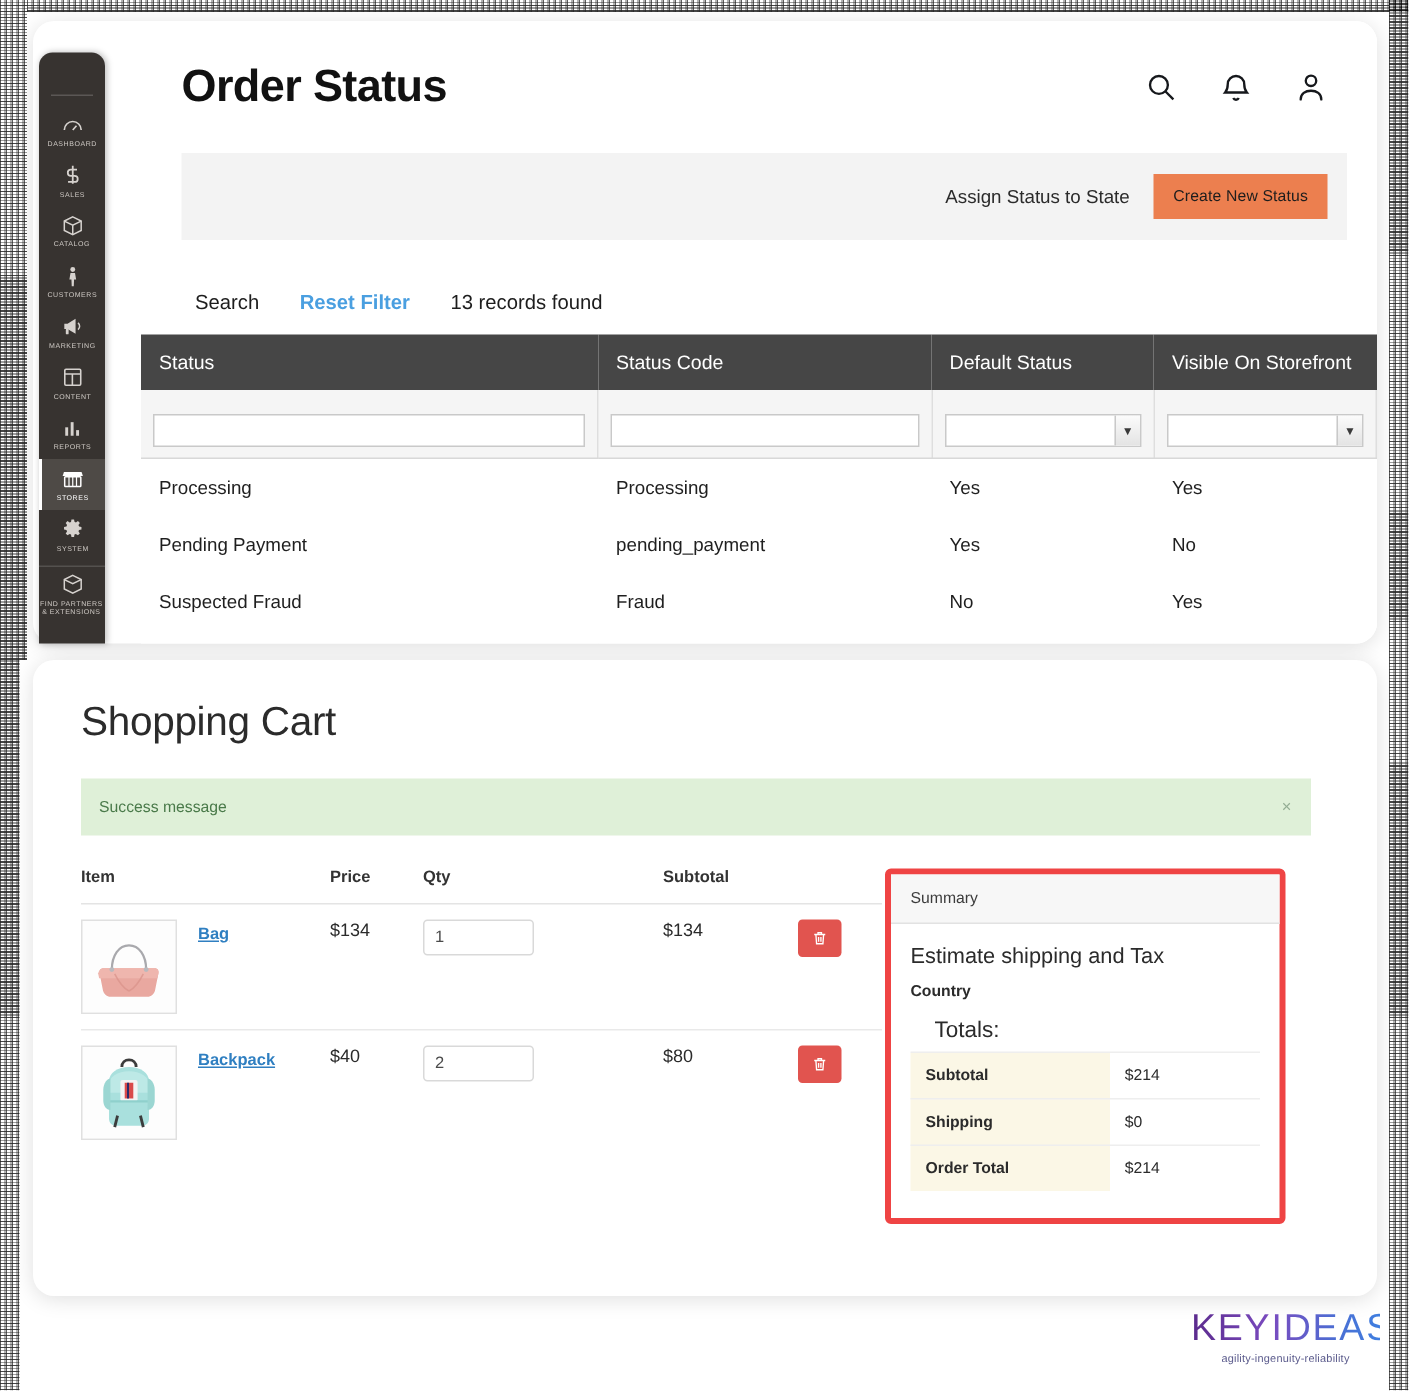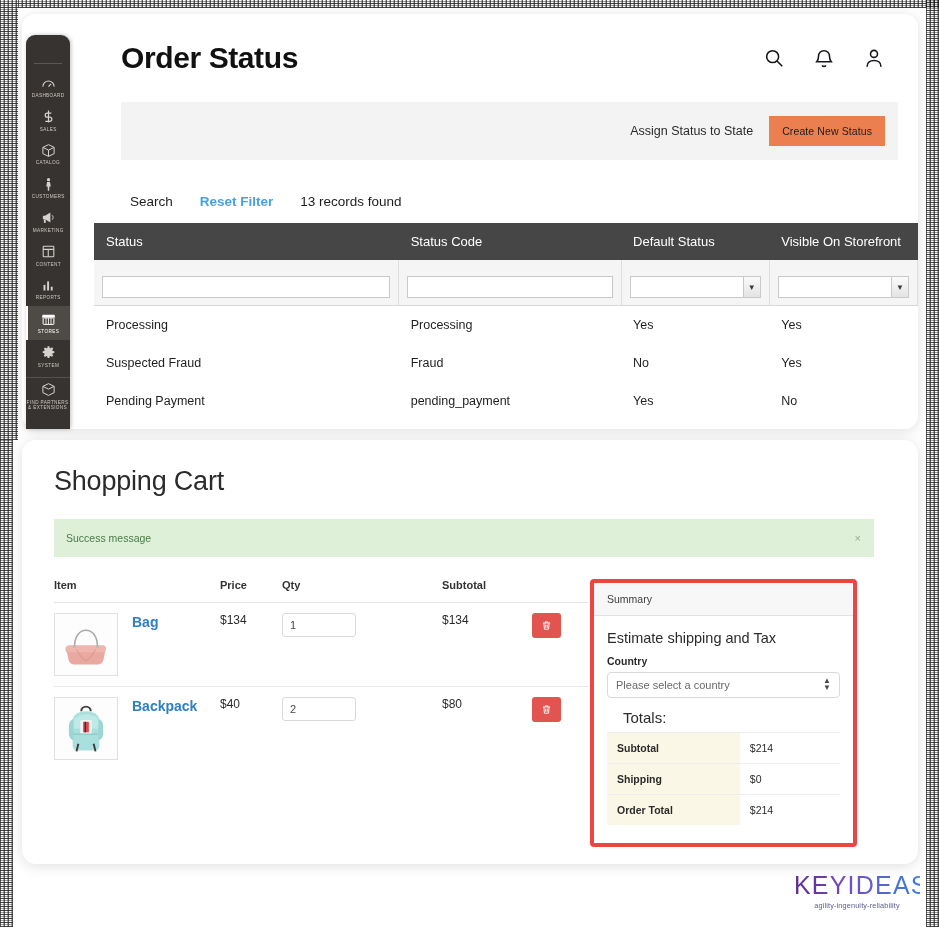--- a/index.html
+++ b/index.html
@@ -469,16 +469,16 @@
             <td>Yes</td>
           </tr>
           <tr>
+            <td>Pending Payment</td>
+            <td>pending_payment</td>
+            <td>Yes</td>
+            <td>No</td>
+          </tr>
+          <tr>
             <td>Suspected Fraud</td>
             <td>Fraud</td>
             <td>No</td>
             <td>Yes</td>
-          </tr>
-          <tr>
-            <td>Pending Payment</td>
-            <td>pending_payment</td>
-            <td>Yes</td>
-            <td>No</td>
           </tr>
           <tr>
             <td>Payment Review</td>

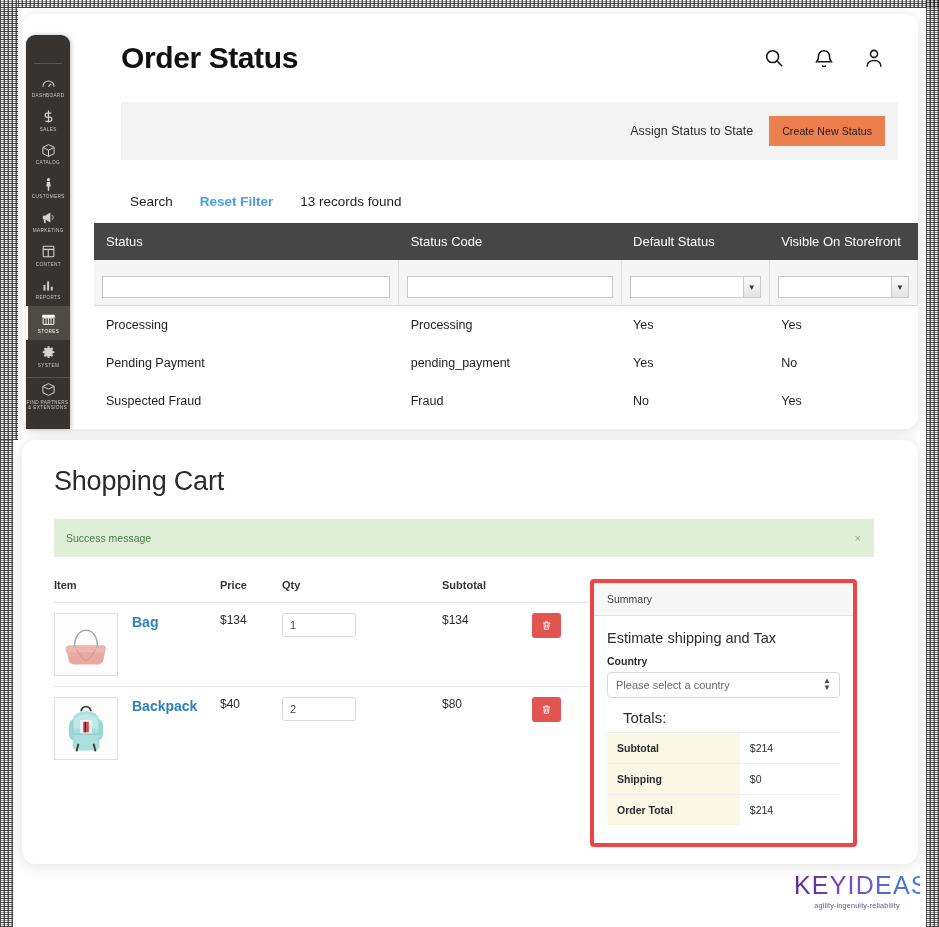--- a/index.html
+++ b/index.html
@@ -290,7 +290,7 @@
   }
   .thumb svg { width: 100%; height: 100%; display: block; }
 
-  .item-link { font-size: 14px; color: #2f7fc1; font-weight: bold; cursor: pointer; }
+  .item-link { font-size: 11px; color: #2f7fc1; font-weight: bold; cursor: pointer; text-decoration: underline; }
   .cell-txt { font-size: 12px; color: #2b2b2b; }
   .qty-input {
     width: 74px; height: 24px;

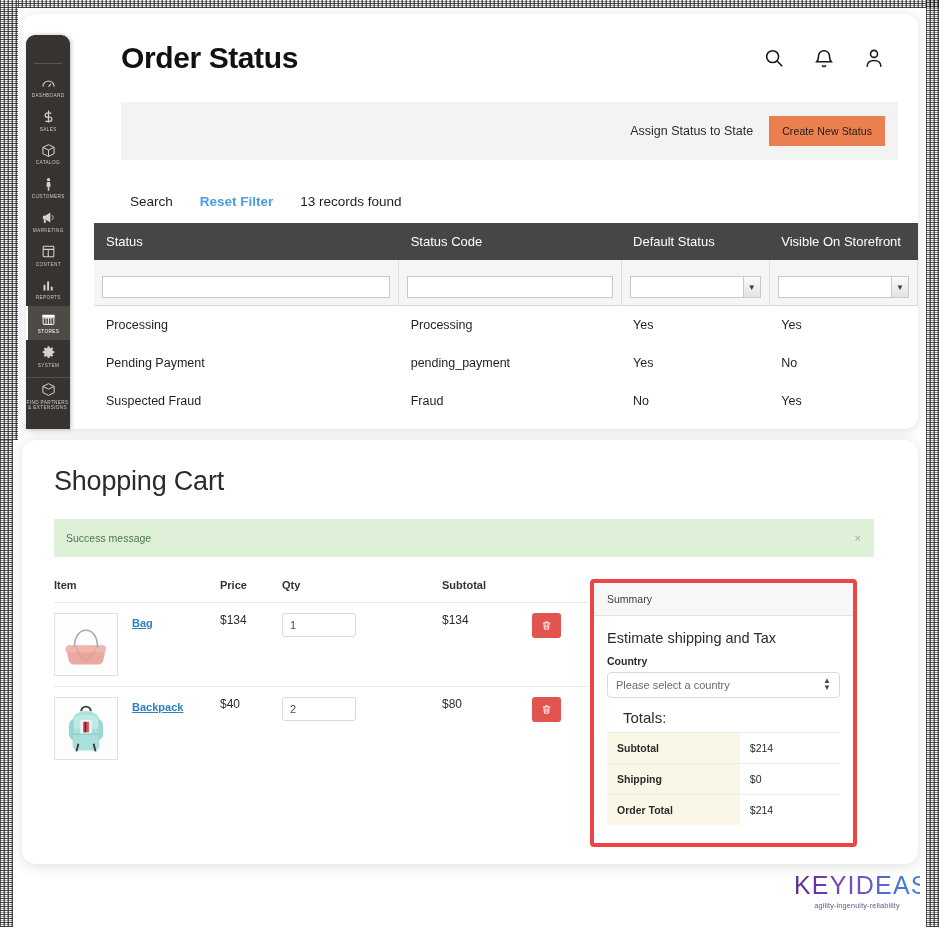--- a/index.html
+++ b/index.html
@@ -713,10 +713,6 @@
           <div class="summary-bd">
             <div class="sum-h2">Estimate shipping and Tax</div>
             <div class="sum-lbl">Country</div>
-            <div class="country-sel">
-              <span>Please select a country</span>
-              <span class="spin">▲<br>▼</span>
-            </div>
             <div class="sum-h3">Totals:</div>
             <table class="totals">
               <tbody>

